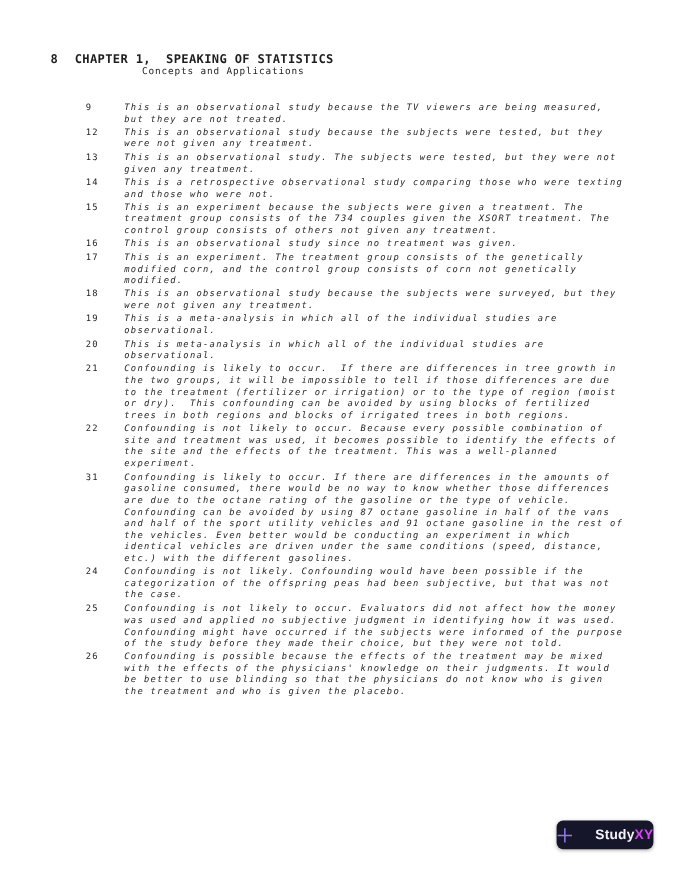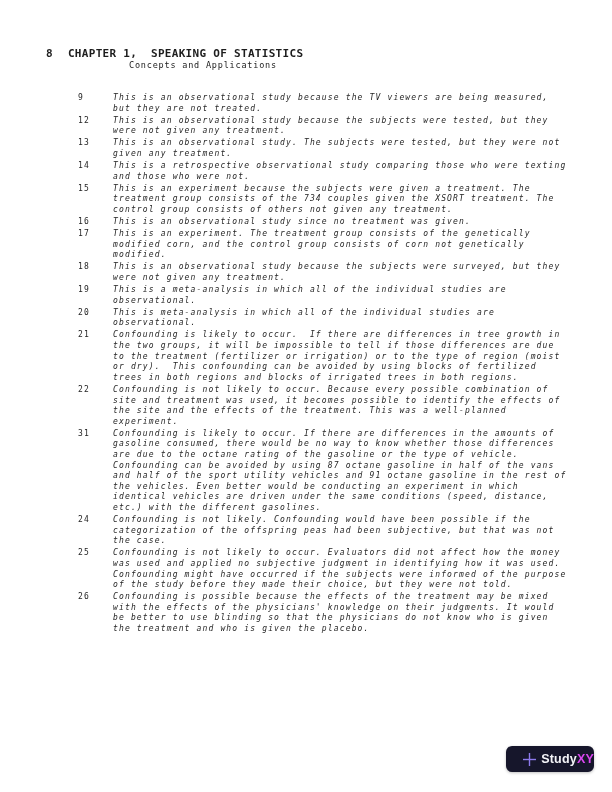--- a/index.html
+++ b/index.html
@@ -77,7 +77,7 @@
     border-radius: 6px;
     display: flex;
     align-items: center;
-    justify-content: flex-end;
+    justify-content: space-between;
     gap: 4px;
     font-family: "Liberation Sans", sans-serif;
     box-shadow: 0 1px 3px rgba(0,0,0,0.25);

